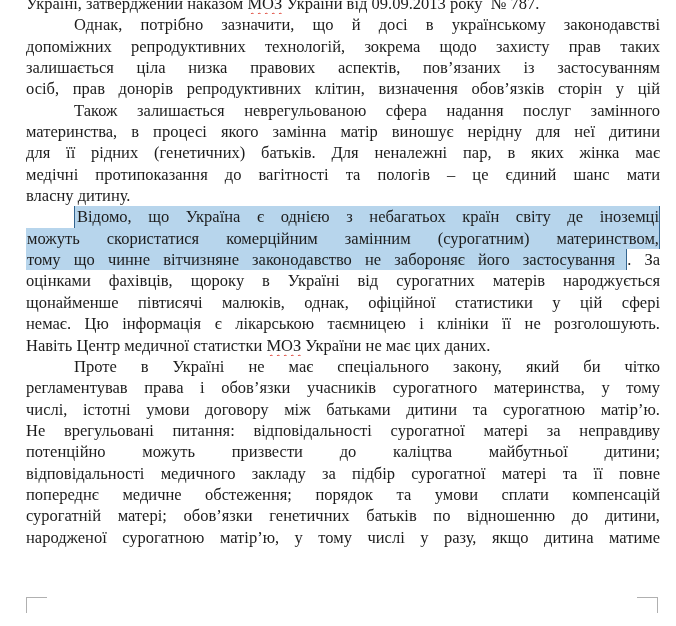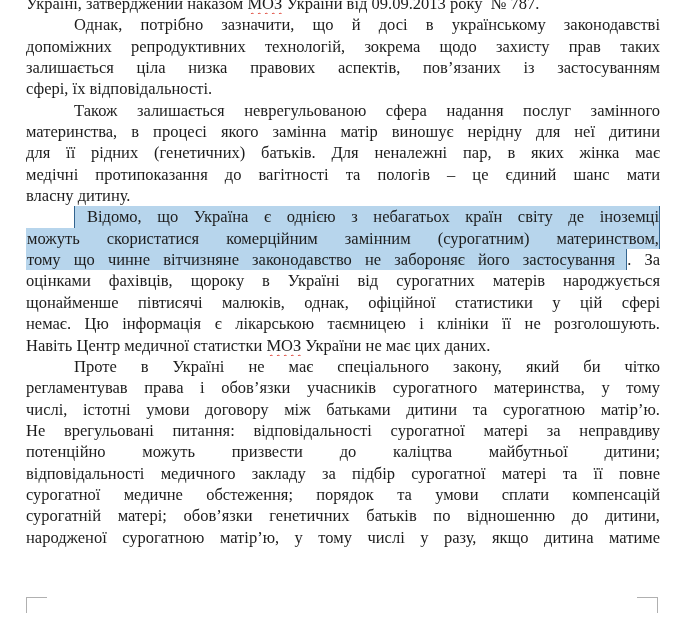--- a/index.html
+++ b/index.html
@@ -83,6 +83,7 @@
     <div class="line indent"><span>Однак, потрібно зазначити, що й досі в українському законодавстві</span></div>
     <div class="line"><span>допоміжних репродуктивних технологій, зокрема щодо захисту прав таких</span></div>
     <div class="line"><span>залишається ціла низка правових аспектів, пов’язаних із застосуванням</span></div>
+    <div class="line"><span>осіб, прав донорів репродуктивних клітин, визначення обов’язків сторін у цій</span></div>
     <div class="line last"><span>сфері, їх відповідальності.</span></div>
     <div class="line indent"><span>Також залишається неврегульованою сфера надання послуг замінного</span></div>
     <div class="line"><span>материнства, в процесі якого замінна матір виношує нерідну для неї дитини</span></div>

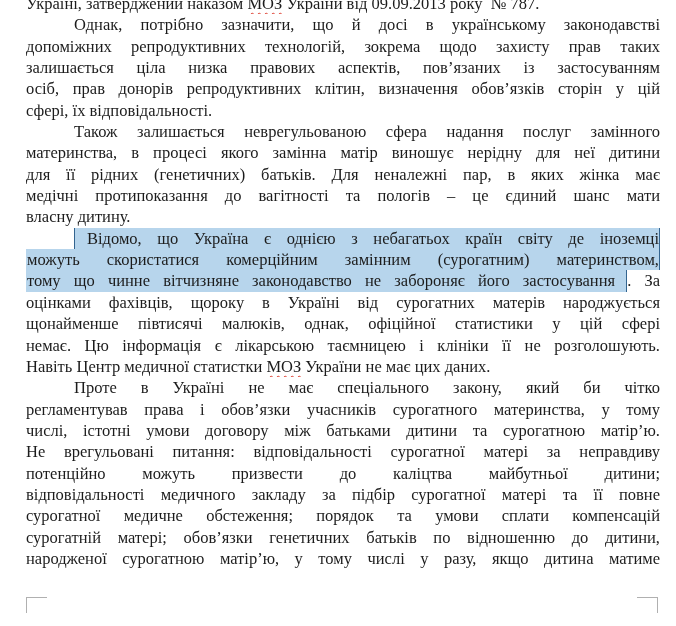--- a/index.html
+++ b/index.html
@@ -84,7 +84,6 @@
     <div class="line"><span>допоміжних репродуктивних технологій, зокрема щодо захисту прав таких</span></div>
     <div class="line"><span>залишається ціла низка правових аспектів, пов’язаних із застосуванням</span></div>
     <div class="line"><span>осіб, прав донорів репродуктивних клітин, визначення обов’язків сторін у цій</span></div>
-    <div class="line last"><span>сфері, їх відповідальності.</span></div>
     <div class="line indent"><span>Також залишається неврегульованою сфера надання послуг замінного</span></div>
     <div class="line"><span>материнства, в процесі якого замінна матір виношує нерідну для неї дитини</span></div>
     <div class="line"><span>для її рідних (генетичних) батьків. Для неналежні пар, в яких жінка має</span></div>

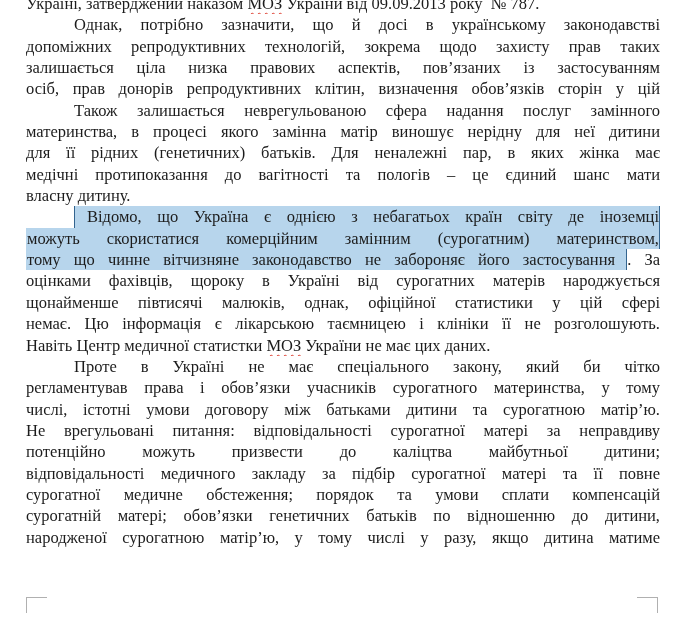--- a/index.html
+++ b/index.html
@@ -39,7 +39,7 @@
     border-top:1px solid var(--hl-border,#33648f);
     border-left:1px solid var(--hl-border,#33648f);
     border-right:1px solid var(--hl-border,#33648f);
-    padding-left:12px;
+    padding-left:2px;
   }
   .hl-mid{
     border-left:1px solid var(--hl-border,#33648f);

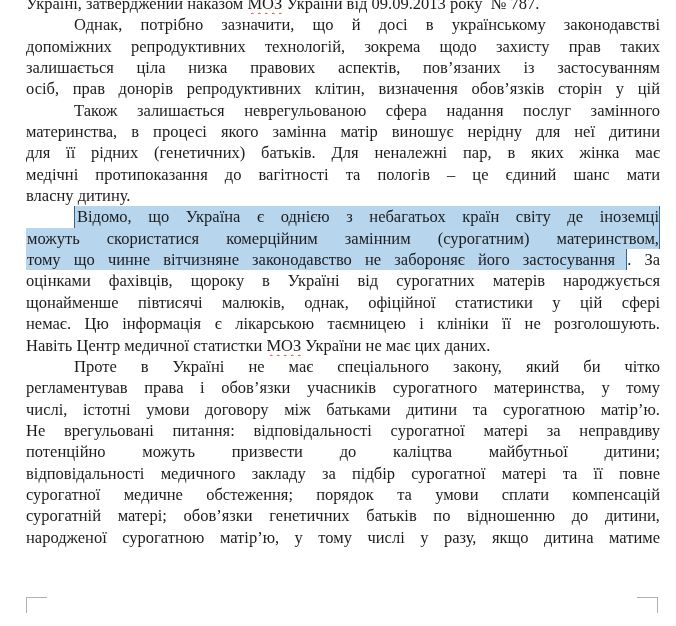--- a/index.html
+++ b/index.html
@@ -102,7 +102,7 @@
     <div class="line"><span>Не врегульовані питання: відповідальності сурогатної матері за неправдиву</span></div>
     <div class="line"><span>потенційно можуть призвести до каліцтва майбутньої дитини;</span></div>
     <div class="line"><span>відповідальності медичного закладу за підбір сурогатної матері та її повне</span></div>
-    <div class="line"><span>сурогатної медичне обстеження; порядок та умови сплати компенсацій</span></div>
+    <div class="line"><span>попереднє медичне обстеження; порядок та умови сплати компенсацій</span></div>
     <div class="line"><span>сурогатній матері; обов’язки генетичних батьків по відношенню до дитини,</span></div>
     <div class="line"><span>народженої сурогатною матір’ю, у тому числі у разу, якщо дитина матиме</span></div>
   </div>

